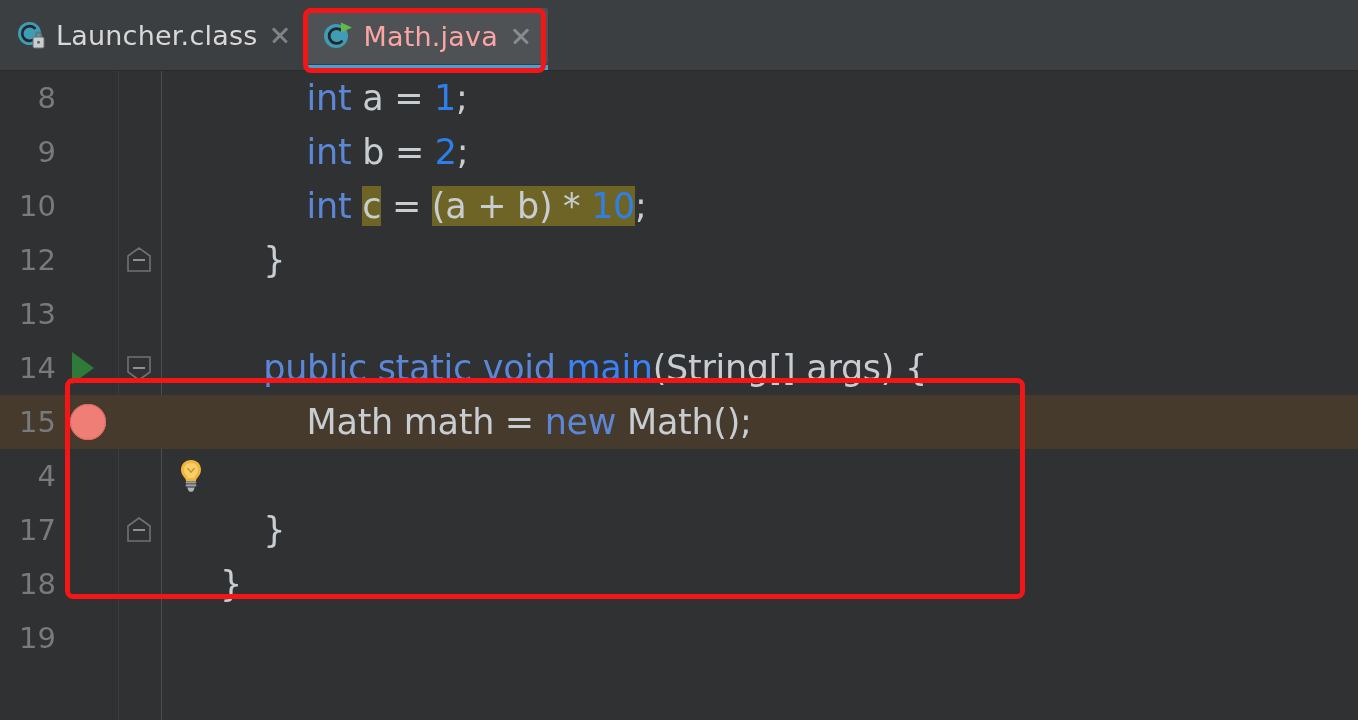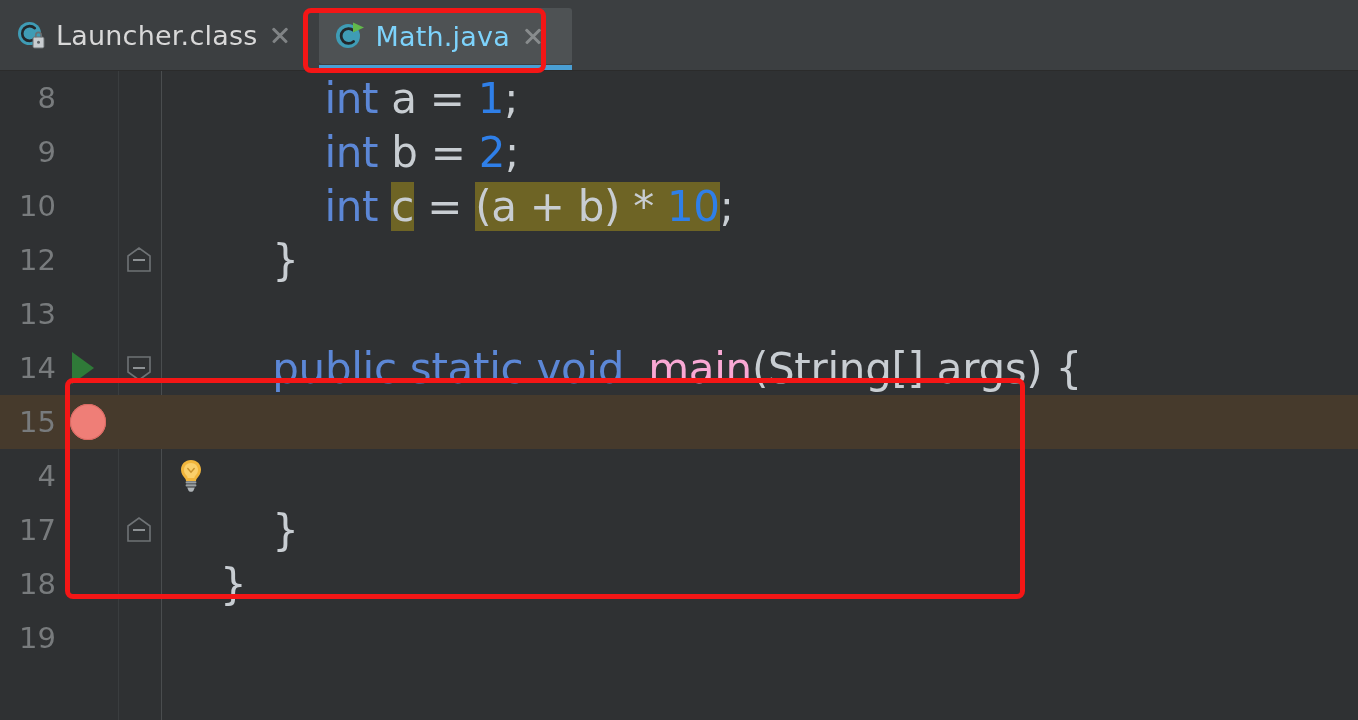--- a/index.html
+++ b/index.html
@@ -36,7 +36,7 @@
     display: flex;
     align-items: center;
     gap: 10px;
-    padding: 0 26px 0 16px;
+    padding: 0 14px 0 16px;
     height: 70px;
     box-sizing: border-box;
     cursor: default;

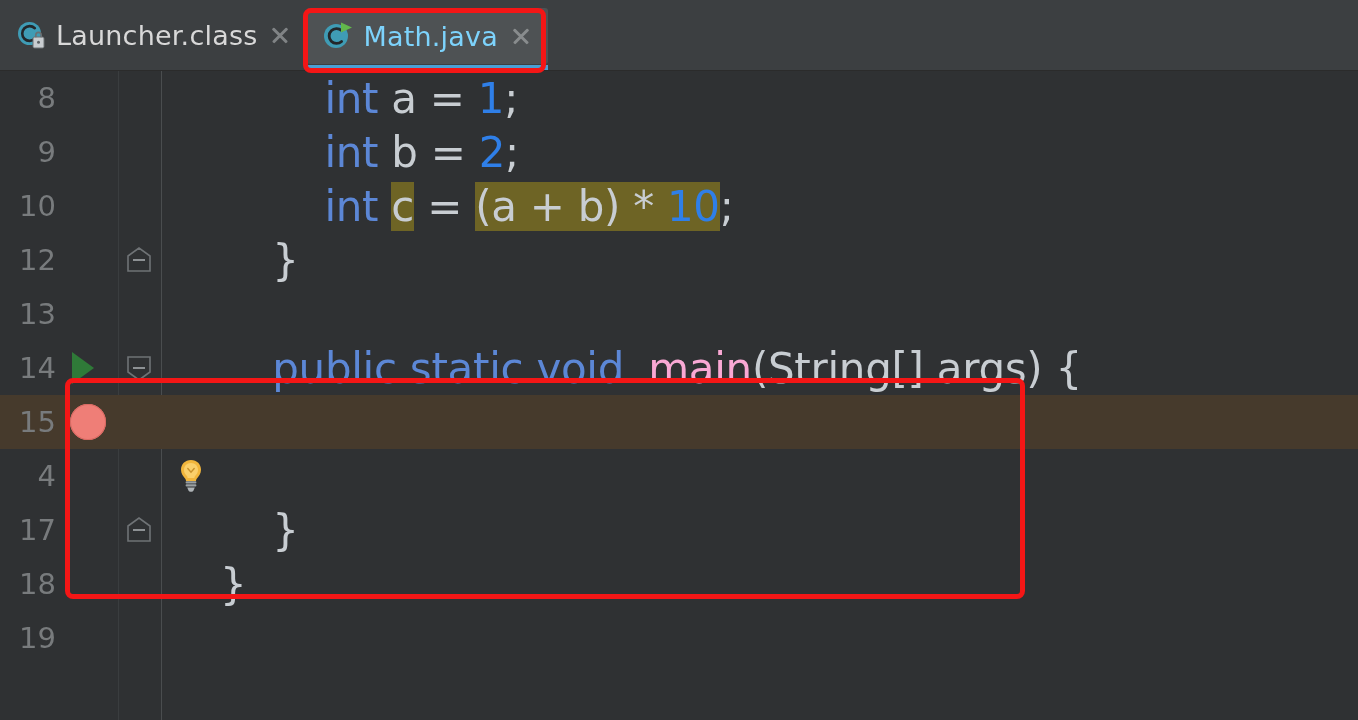--- a/index.html
+++ b/index.html
@@ -62,7 +62,7 @@
     letter-spacing: 0.2px;
   }
   .tab.inactive .tab-label { color: #d8d8d8; }
-  .tab.active .tab-label { color: #7dd3fc; text-align: right; }
+  .tab.active .tab-label { color: #fca5a5; text-align: right; }
 
   
   .ficon {

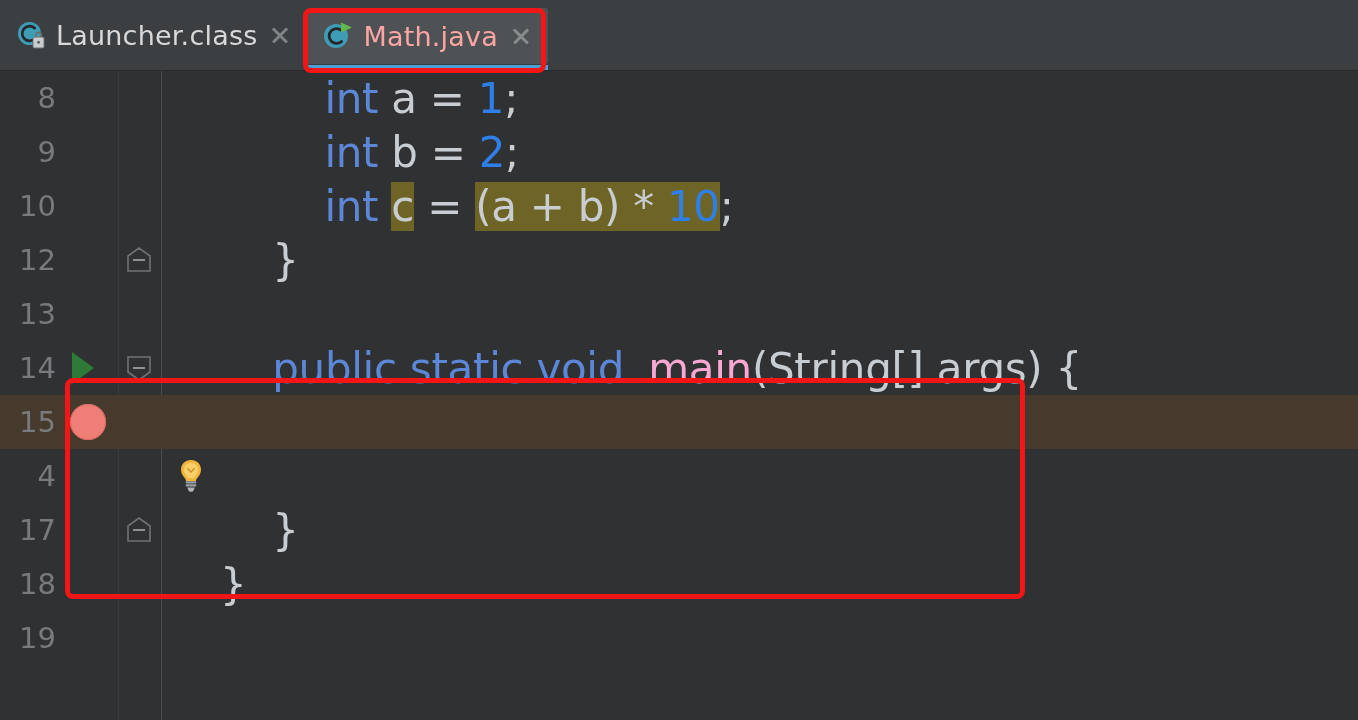--- a/index.html
+++ b/index.html
@@ -140,7 +140,7 @@
   .code {
     flex: 1 1 auto;
     font-family: "DejaVu Sans", sans-serif;
-    font-size: 42px;
+    font-size: 35px;
     color: #c8cdd2;
     white-space: pre;
     letter-spacing: -0.3px;

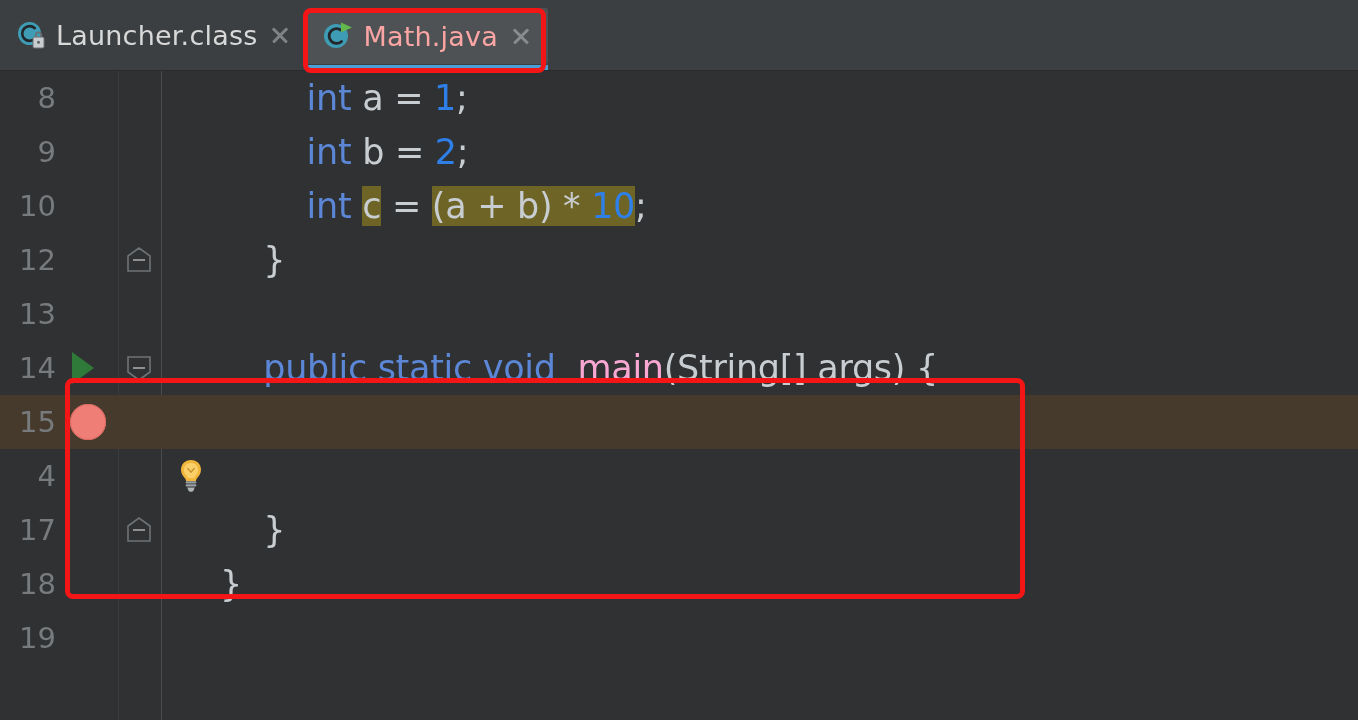--- a/index.html
+++ b/index.html
@@ -169,7 +169,7 @@
   
   .kw  { color: #5c87d6; }
   .num { color: #2f7fe8; }
-  .mth { color: #f9a8d4; margin-left: 11px; }
+  .mth { color: #3b82f6; }
   .pl  { color: #c8cdd2; }
   .hl  { background: #6e6425; }
 

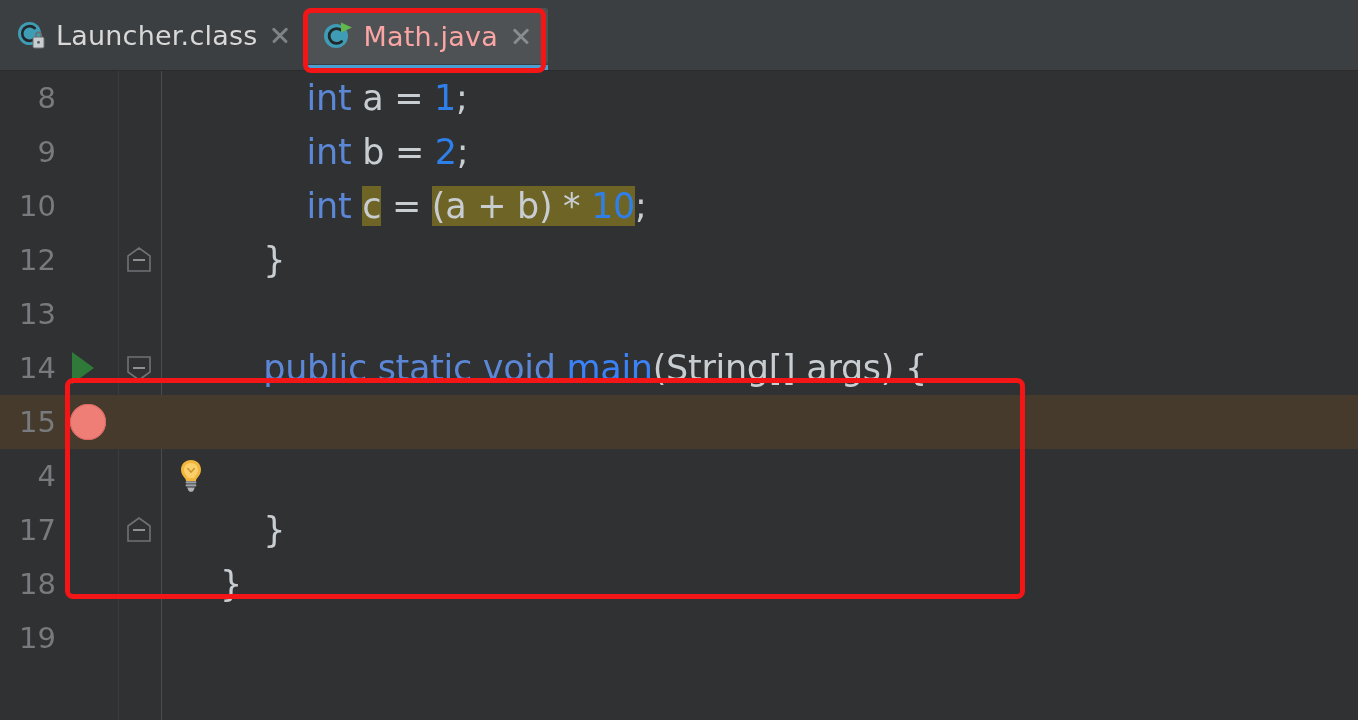--- a/index.html
+++ b/index.html
@@ -322,6 +322,7 @@
           </div>
           <div class="fold-col"></div>
           <div class="hint-col"></div>
+          <div class="code"><span class="pl">        Math math = </span><span class="kw">new</span><span class="pl"> Math();</span></div>
         </div>
         <div class="row">
           <div class="lineno">4</div>

